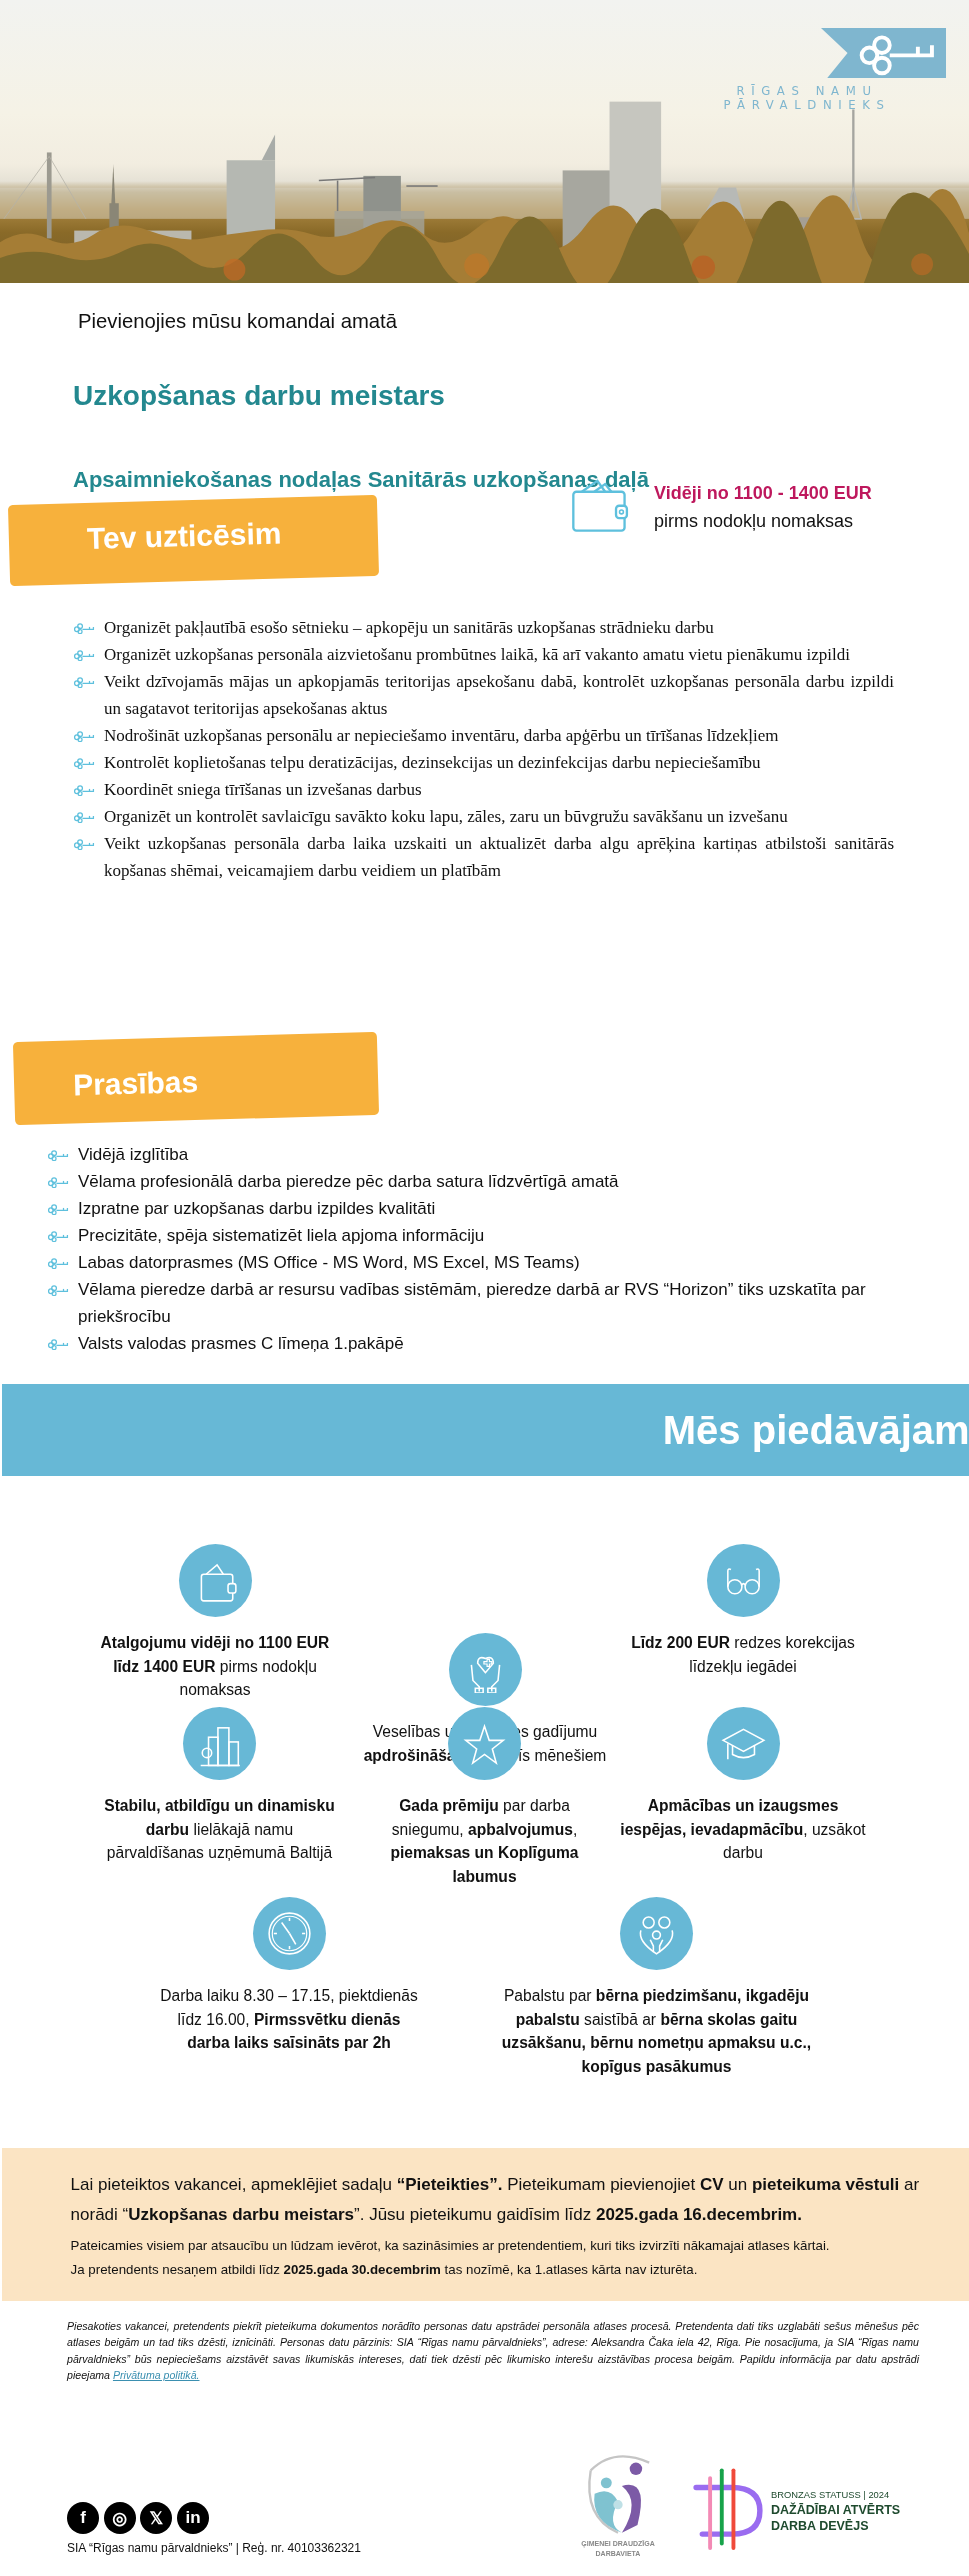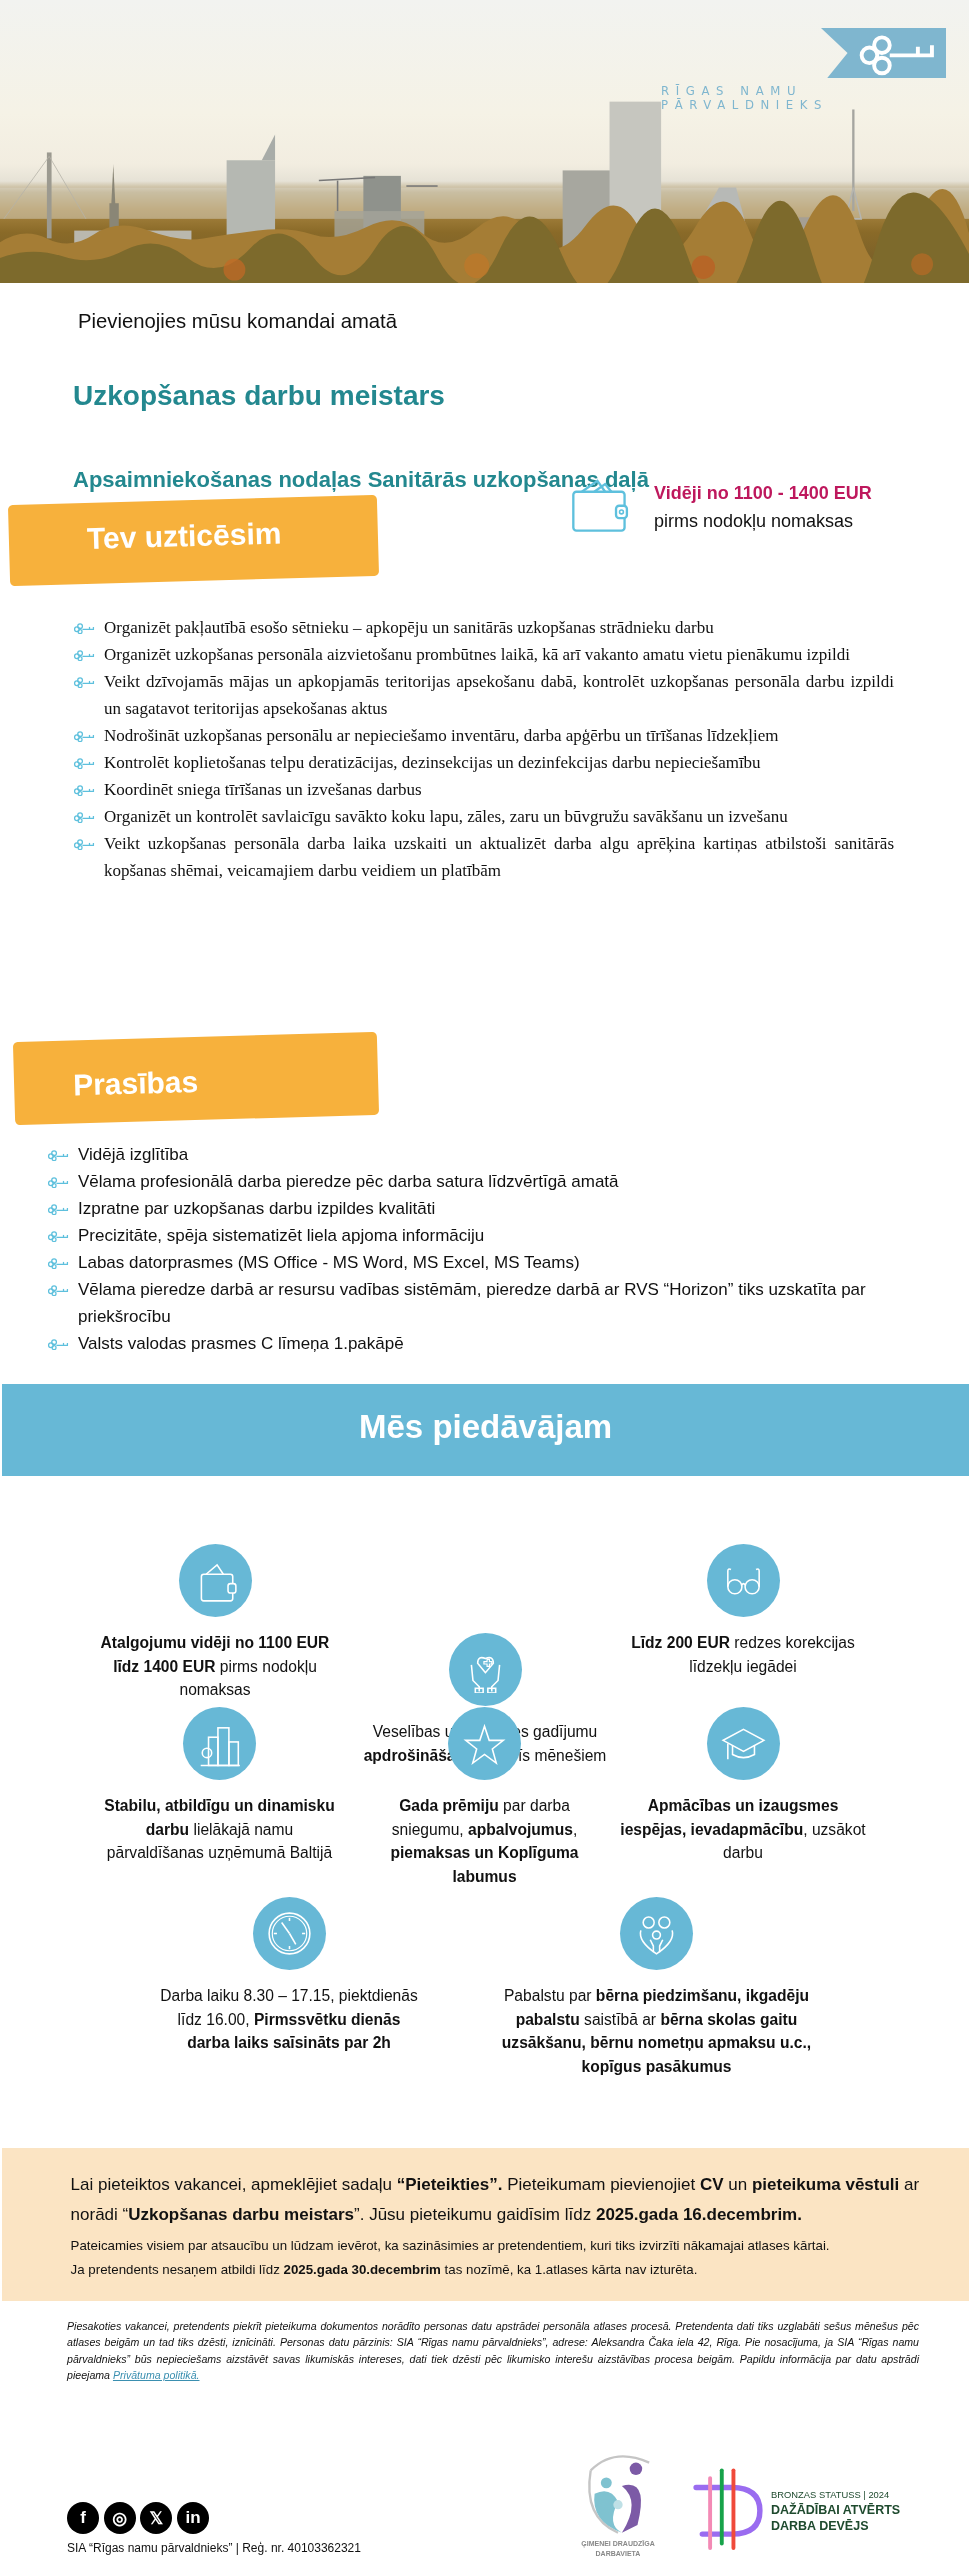--- a/index.html
+++ b/index.html
@@ -11,7 +11,7 @@
     background: linear-gradient(180deg, #f2f3f0 0%, #f5f2e6 40%, #f2ede0 58%, #e6e2d6 64%, #b8a67c 68%, #a88540 74%, #8a6a28 82%, #6f5a2a 100%); }
   .hero svg.skyline { position: absolute; left: 0; top: 0; }
   .logo { position: absolute; left: 821px; top: 28px; width: 125px; height: 50px; }
-  .logo-text { position: absolute; left: 661px; top: 84px; width: 292px; text-align: left;
+  .logo-text { position: absolute; left: 661px; top: 84px; width: 292px; text-align: center;
     font-size: 11.7px; letter-spacing: 6.6px; color: #7fb6cf; font-family: "DejaVu Sans", sans-serif; }
 
   .join-line { position: absolute; left: 78px; top: 310px; font-size: 20.3px; color: #111; }

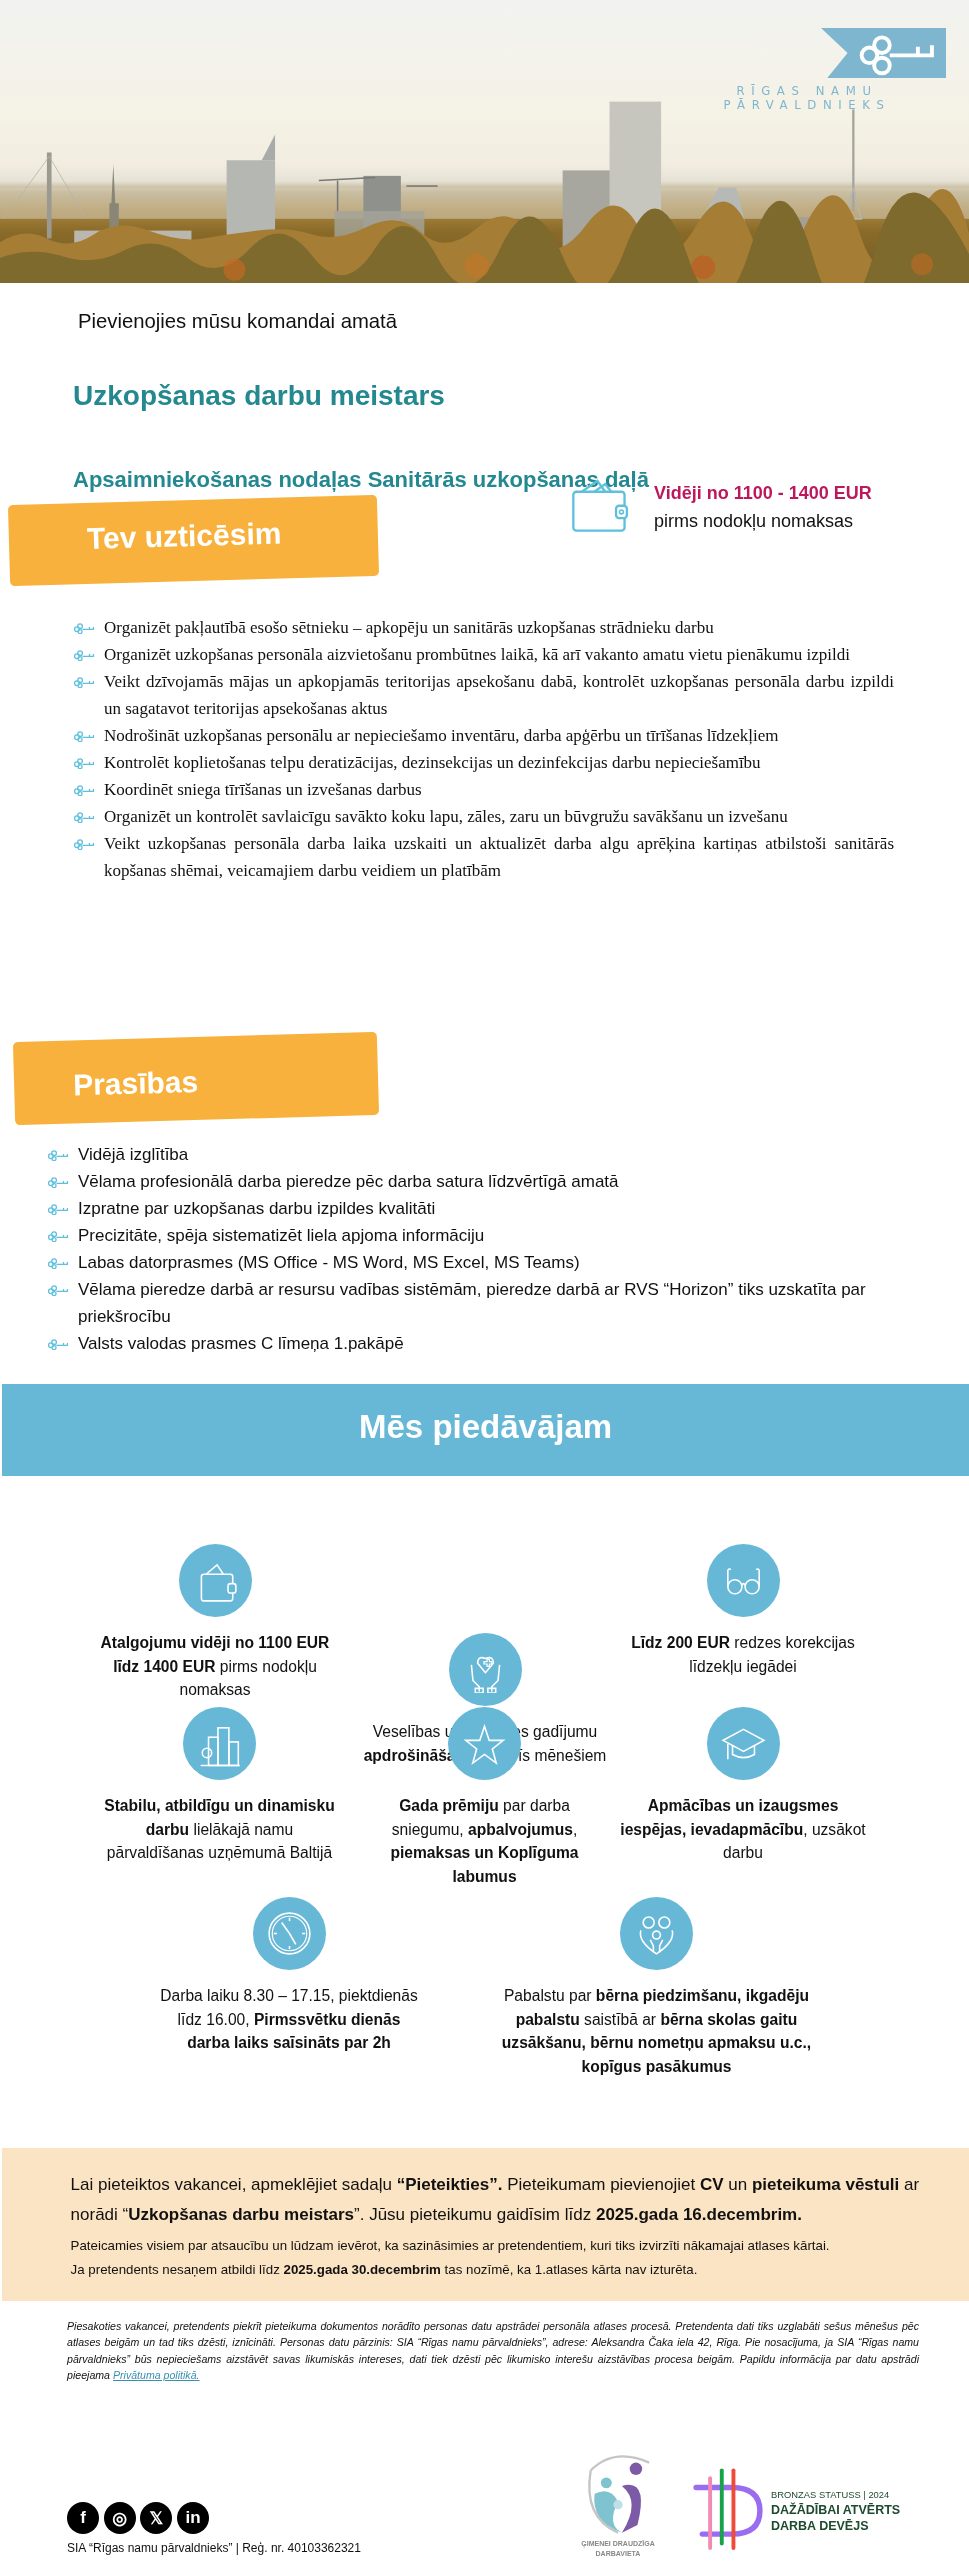--- a/index.html
+++ b/index.html
@@ -37,7 +37,7 @@
   .reqs { left: 47px; top: 1141px; width: 883px; }
 
   .offer-band { position: absolute; left: 1.6px; top: 1384px; width: 968px; height: 92px; background: #67b8d6; }
-  .offer-band h2 { position: absolute; width: 100%; text-align: center; top: 23.5px; font-size: 33px; color: #fff; font-weight: bold; }
+  .offer-band h2 { position: absolute; width: 100%; text-align: right; top: 23.5px; font-size: 40px; color: #fff; font-weight: bold; }
 
   .benefit { position: absolute; text-align: center; font-size: 15.6px; line-height: 23.5px; color: #111; }
   .benefit .circle { width: 73px; height: 73px; border-radius: 50%; background: #67b8d6; margin: 0 auto 14px auto; position: relative; }

